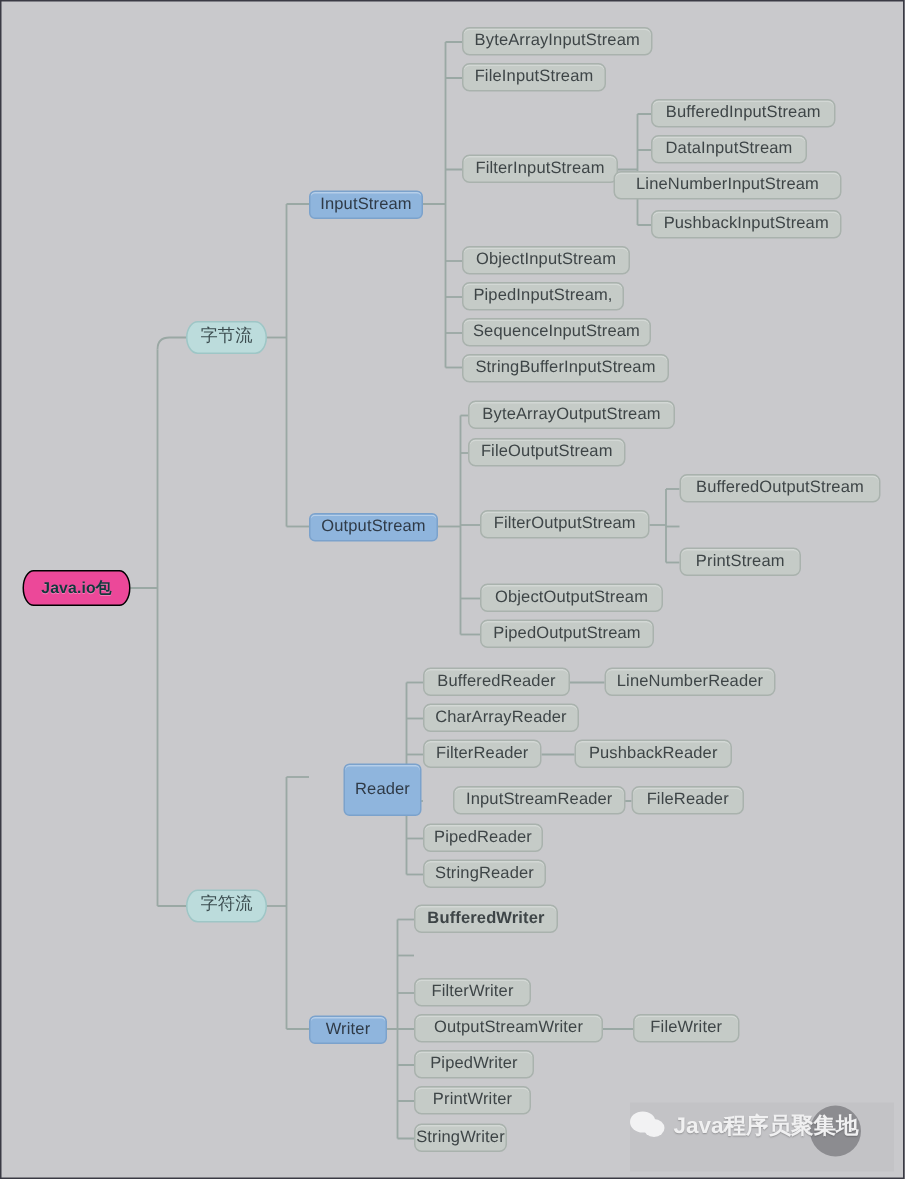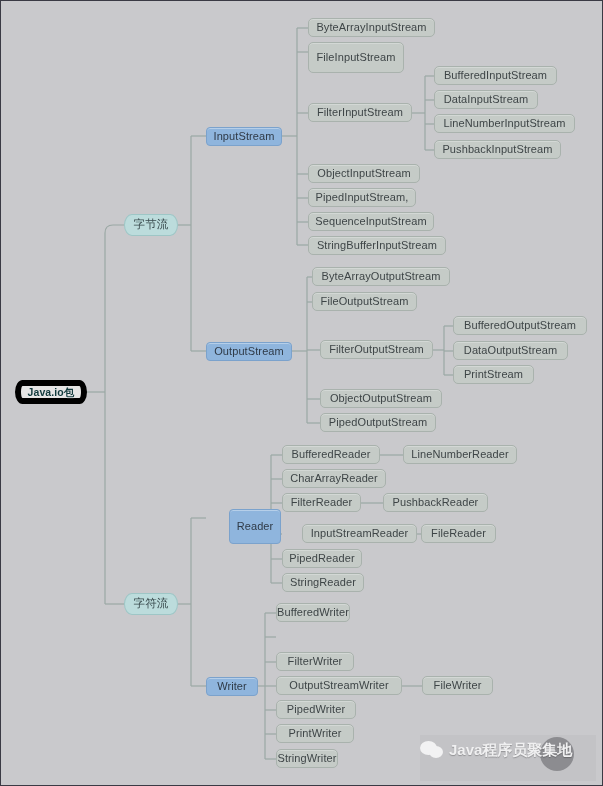--- a/index.html
+++ b/index.html
@@ -230,7 +230,7 @@
   <div class="node n-blue" style="left:205px;top:676px;width:52px;height:19px;">Writer</div>
 
   <div class="node n-leaf" style="left:307px;top:17px;width:127px;height:19px;">ByteArrayInputStream</div>
-  <div class="node n-leaf" style="left:307px;top:41px;width:96px;height:31px;">FileInputStream</div>
+  <div class="node n-leaf" style="left:307px;top:41px;width:96px;height:19px;">FileInputStream</div>
   <div class="node n-leaf" style="left:307px;top:102px;width:104px;height:19px;">FilterInputStream</div>
   <div class="node n-leaf" style="left:307px;top:163px;width:112px;height:19px;">ObjectInputStream</div>
   <div class="node n-leaf" style="left:307px;top:187px;width:108px;height:19px;">PipedInputStream,</div>

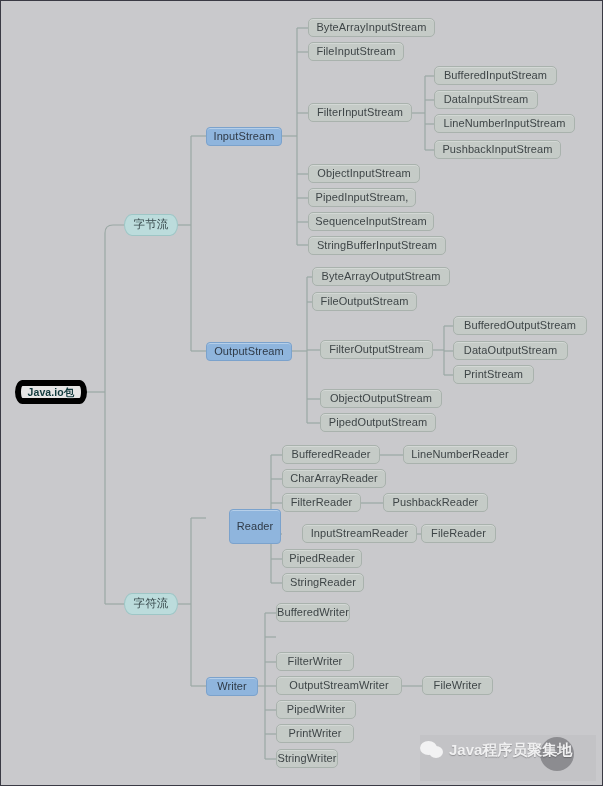--- a/index.html
+++ b/index.html
@@ -239,7 +239,7 @@
 
   <div class="node n-leaf" style="left:433px;top:65px;width:123px;height:19px;">BufferedInputStream</div>
   <div class="node n-leaf" style="left:433px;top:89px;width:104px;height:19px;">DataInputStream</div>
-  <div class="node n-leaf" style="left:433px;top:113px;width:141px;height:19px;">LineNumberInputStream</div>
+  <div class="node n-leaf" style="left:408px;top:113px;width:152px;height:19px;">LineNumberInputStream</div>
   <div class="node n-leaf" style="left:433px;top:139px;width:127px;height:19px;">PushbackInputStream</div>
 
   <div class="node n-leaf" style="left:311px;top:266px;width:138px;height:19px;">ByteArrayOutputStream</div>

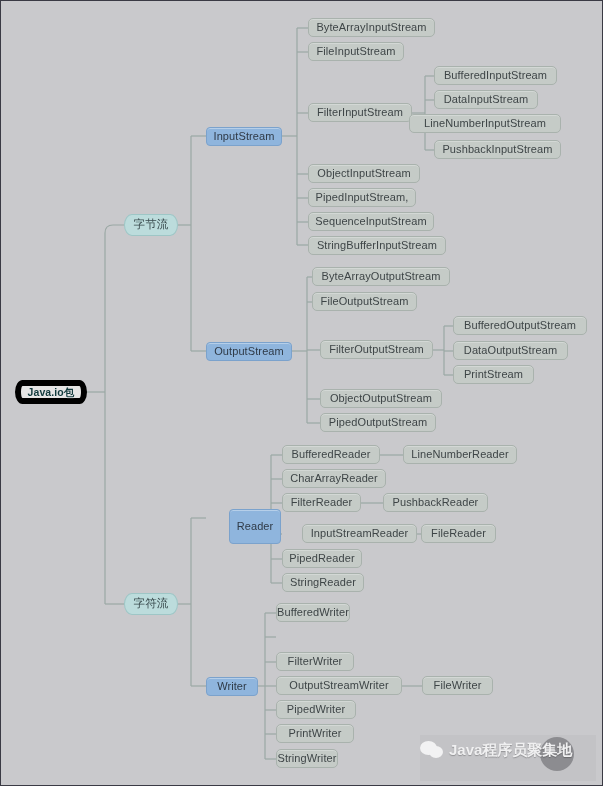--- a/index.html
+++ b/index.html
@@ -249,7 +249,6 @@
   <div class="node n-leaf" style="left:319px;top:412px;width:116px;height:19px;">PipedOutputStream</div>
 
   <div class="node n-leaf" style="left:452px;top:315px;width:134px;height:19px;">BufferedOutputStream</div>
-  <div class="node n-leaf" style="left:452px;top:340px;width:115px;height:19px;">DataOutputStream</div>
   <div class="node n-leaf" style="left:452px;top:364px;width:81px;height:19px;">PrintStream</div>
 
   <div class="node n-leaf" style="left:281px;top:444px;width:98px;height:19px;">BufferedReader</div>

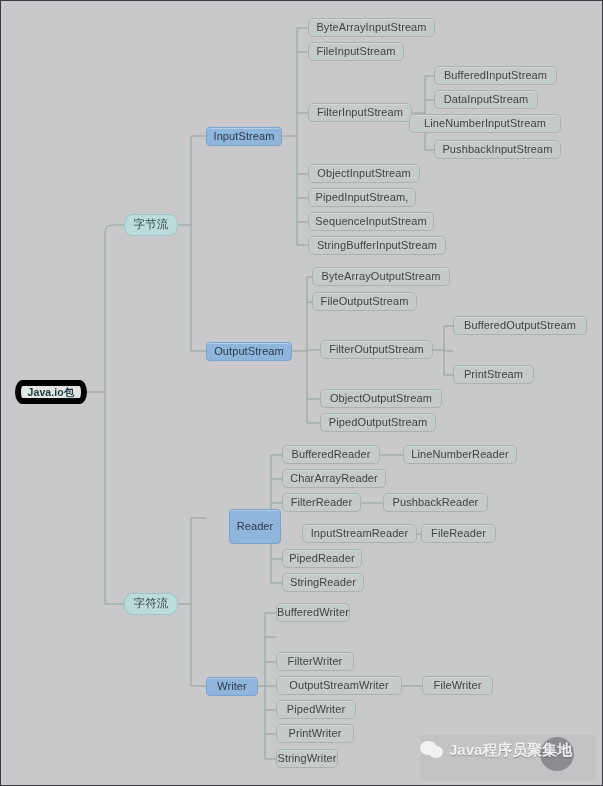--- a/index.html
+++ b/index.html
@@ -60,8 +60,8 @@
   }
   
   .n-root{
-    background:#e5e5e5;
-    border:6px solid #000000;
+    background:#ec4899;
+    border:1px solid #000000;
     color:#123a3d;
     border-radius:10px/16px;
     font-size:10.5px;

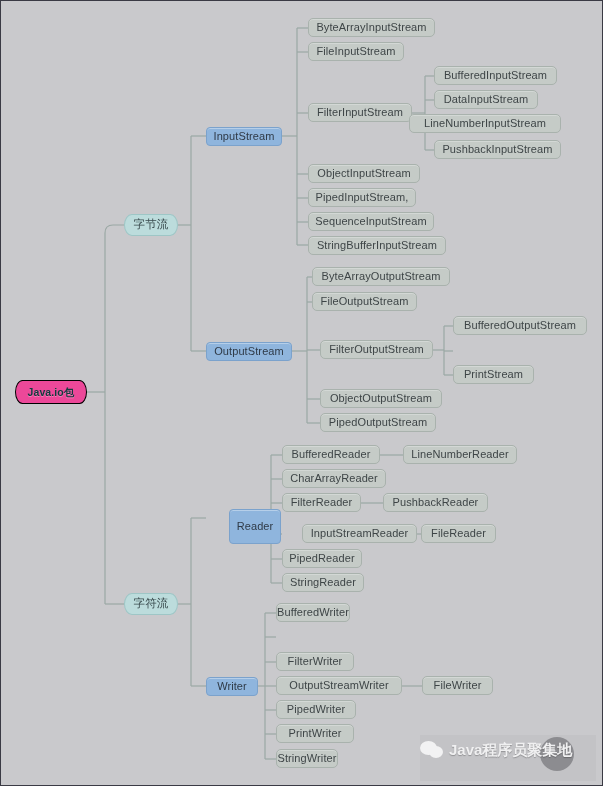--- a/index.html
+++ b/index.html
@@ -262,7 +262,7 @@
   <div class="node n-leaf" style="left:382px;top:492px;width:105px;height:19px;">PushbackReader</div>
   <div class="node n-leaf" style="left:420px;top:523px;width:75px;height:19px;">FileReader</div>
 
-  <div class="node n-leaf" style="left:275px;top:602px;width:74px;height:19px;">BufferedWriter</div>
+  <div class="node n-leaf" style="left:275px;top:602px;width:96px;height:19px;font-weight:bold;">BufferedWriter</div>
   <div class="node n-leaf" style="left:275px;top:651px;width:78px;height:19px;">FilterWriter</div>
   <div class="node n-leaf" style="left:275px;top:675px;width:126px;height:19px;">OutputStreamWriter</div>
   <div class="node n-leaf" style="left:275px;top:699px;width:80px;height:19px;">PipedWriter</div>

